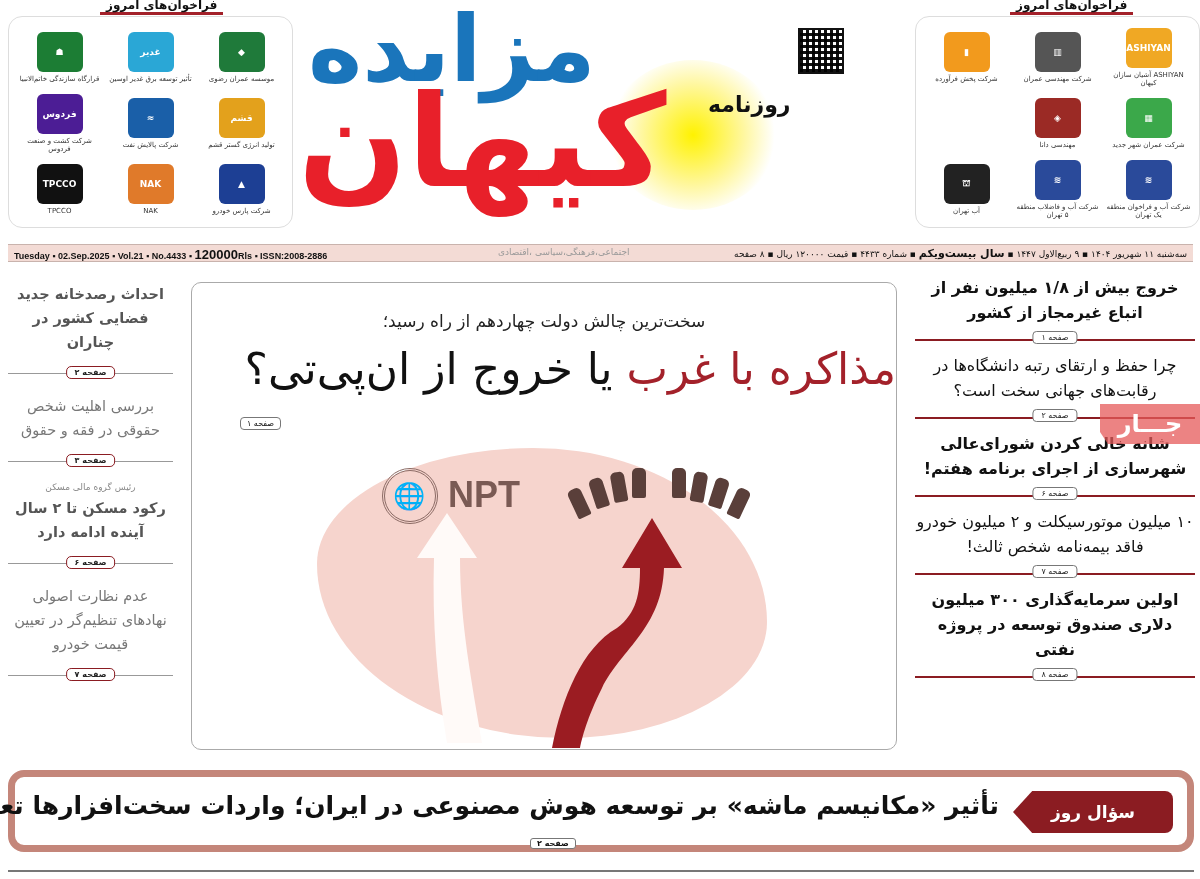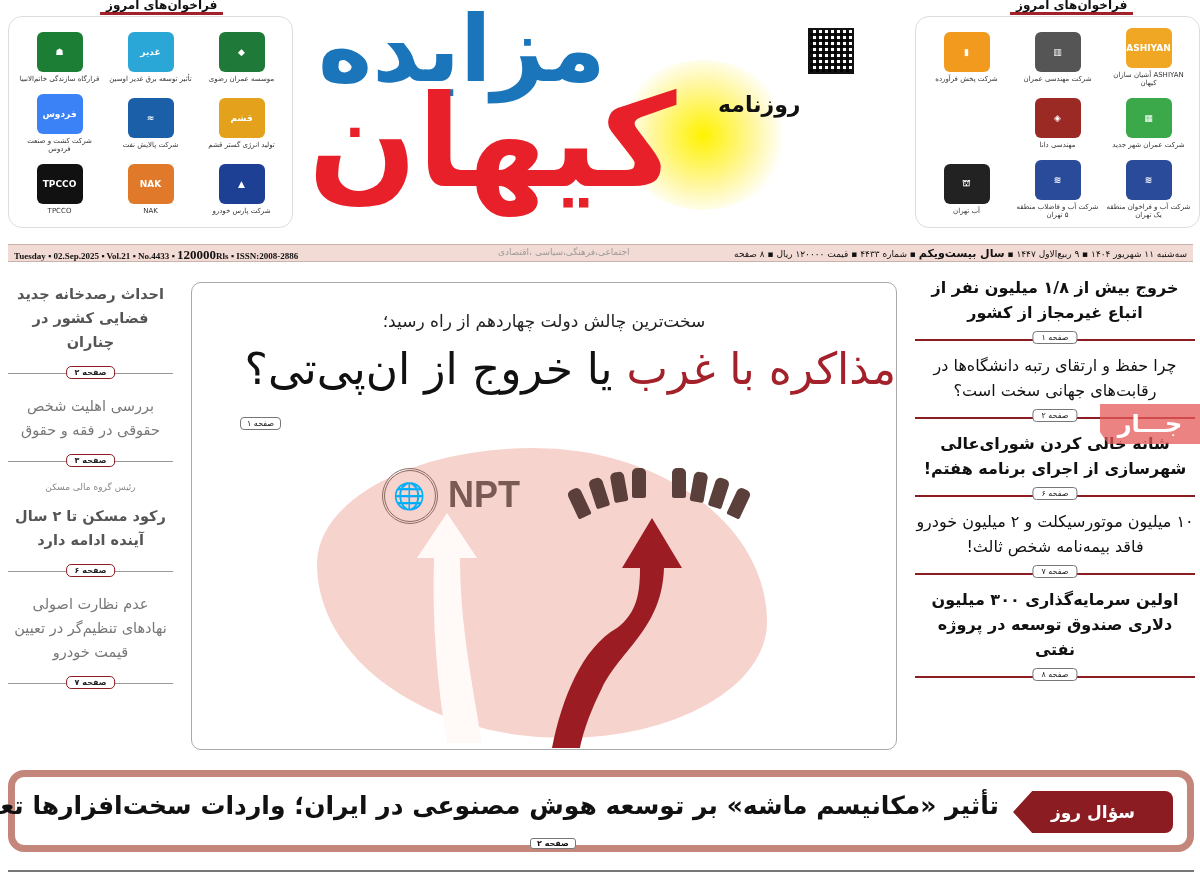--- a/index.html
+++ b/index.html
@@ -18,7 +18,7 @@
   .logo-mark { width: 46px; height: 40px; border-radius: 6px; display: flex; align-items: center; justify-content: center; font-size: 9px; font-weight: bold; color: #fff; margin-bottom: 3px; }
   .logo-grid.right-grid { grid-template-rows: 1fr 1fr 1fr; }
 
-  .masthead { position: absolute; left: 298px; top: 0; width: 610px; height: 238px; }
+  .masthead { position: absolute; left: 288px; top: 0; width: 610px; height: 238px; }
   .mast-glow { position: absolute; left: 320px; top: 60px; width: 170px; height: 150px; border-radius: 50%; background: radial-gradient(circle, #fff200 0%, #fff7a0 45%, rgba(255,255,255,0) 72%); }
   .mast-red { position: absolute; left: 10px; top: 78px; font-size: 128px; font-weight: bold; color: #e8202a; direction: rtl; letter-spacing: -4px; line-height: 1; }
   .mast-blue { position: absolute; left: 20px; top: 4px; font-size: 92px; font-weight: bold; color: #1a75bb; direction: rtl; line-height: 1; letter-spacing: -3px; }

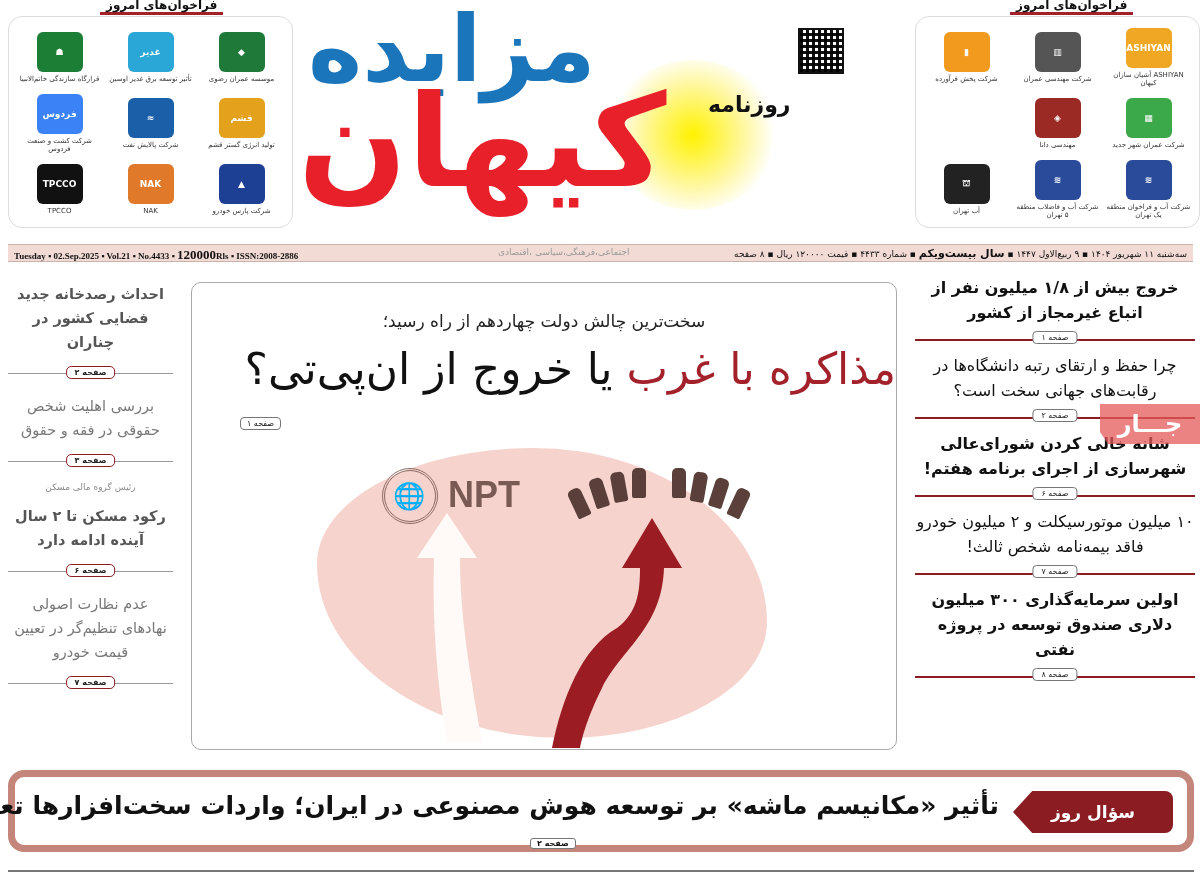--- a/index.html
+++ b/index.html
@@ -106,7 +106,7 @@
         <div>شرکت پالایش نفت</div>
       </div>
       <div class="logo-cell">
-        <div class="logo-mark" style="background: #3b82f6;">فردوس</div>
+        <div class="logo-mark" style="background: #4c1d95;">فردوس</div>
         <div>شرکت کشت و صنعت فردوس</div>
       </div>
       <div class="logo-cell">

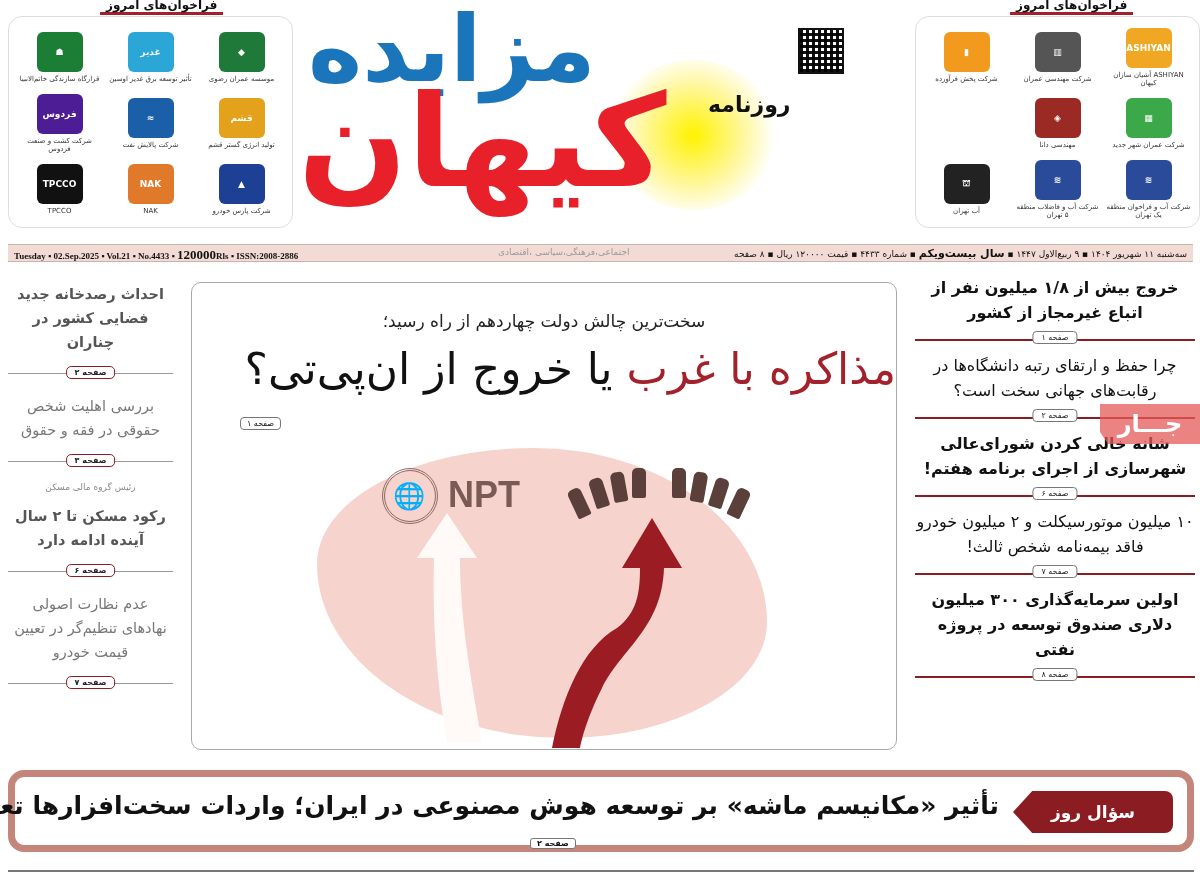--- a/index.html
+++ b/index.html
@@ -29,7 +29,7 @@
 
   
   .info-bar { position: absolute; left: 8px; top: 244px; width: 1185px; height: 18px; background: #f3dbd5; border-top: 1px solid #c9b3ad; border-bottom: 1px solid #c9b3ad; font-size: 9px; }
-  .info-en { position: absolute; left: 6px; top: 2px; font-family: Liberation Serif, serif; font-weight: bold; color: #111; }
+  .info-en { position: absolute; left: 6px; top: 2px; font-family: Liberation Sans, sans-serif; font-weight: bold; color: #111; }
   .info-en .price { font-size: 13px; }
   .info-topics { position: absolute; left: 490px; top: 2px; color: #999; direction: rtl; }
   .info-fa { position: absolute; right: 6px; top: 2px; direction: rtl; color: #111; }

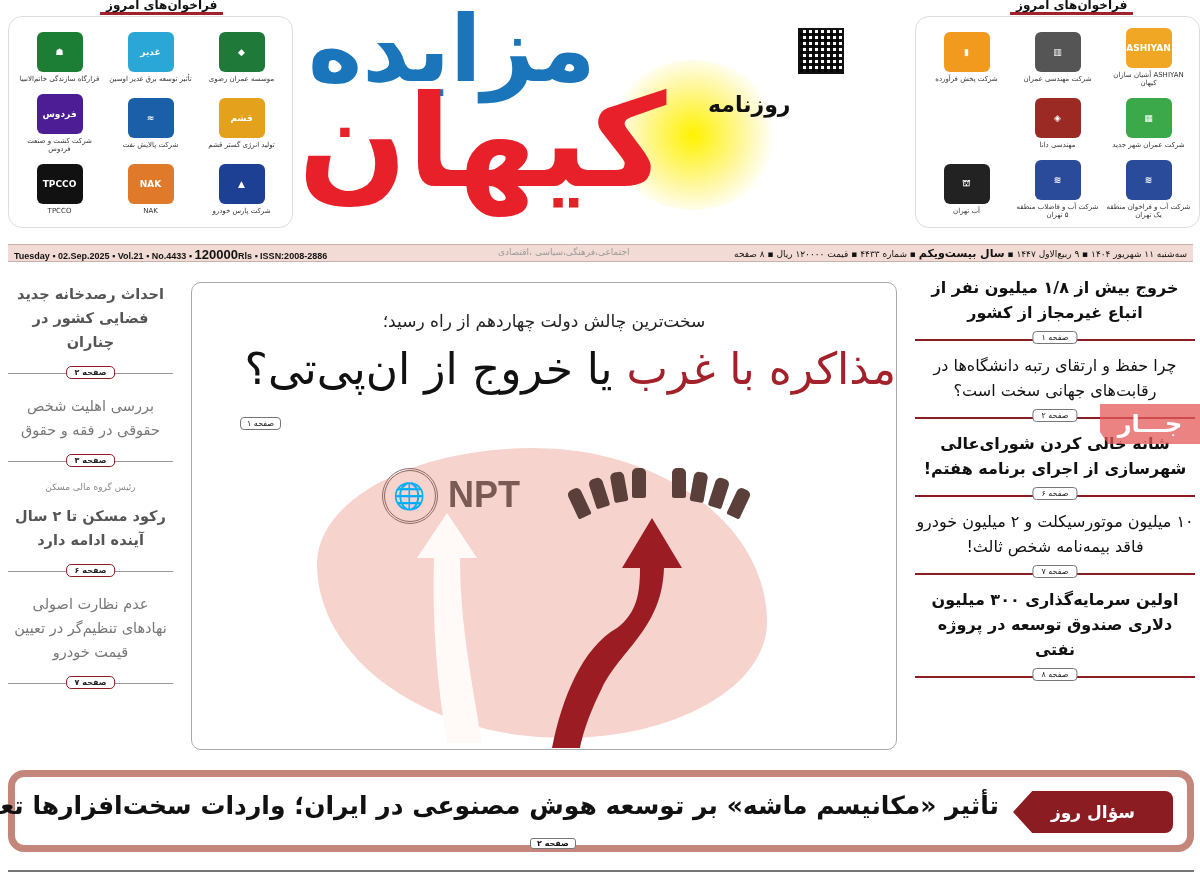--- a/index.html
+++ b/index.html
@@ -49,7 +49,7 @@
   .lstory { text-align: center; direction: rtl; color: #777; }
   .lstory .hl { font-size: 14.5px; line-height: 24px; }
   .lstory .hl.bold { font-weight: bold; color: #555; }
-  .lstory .kicker { font-size: 9px; color: #888; margin-bottom: 12px; }
+  .lstory .kicker { font-size: 9px; color: #888; margin-bottom: 4px; }
   .lrule { position: relative; height: 14px; margin: 12px 0 14px; }
   .lrule::before { content: ""; position: absolute; left: 0; right: 0; top: 7px; border-top: 1px solid #999; }
   .ltag { position: absolute; left: 50%; transform: translateX(-50%); top: 0; font-size: 8px; font-weight: bold; padding: 1px 8px; border: 1.5px solid #8b1c22; border-radius: 5px; background: #fff; direction: rtl; color: #222; }

